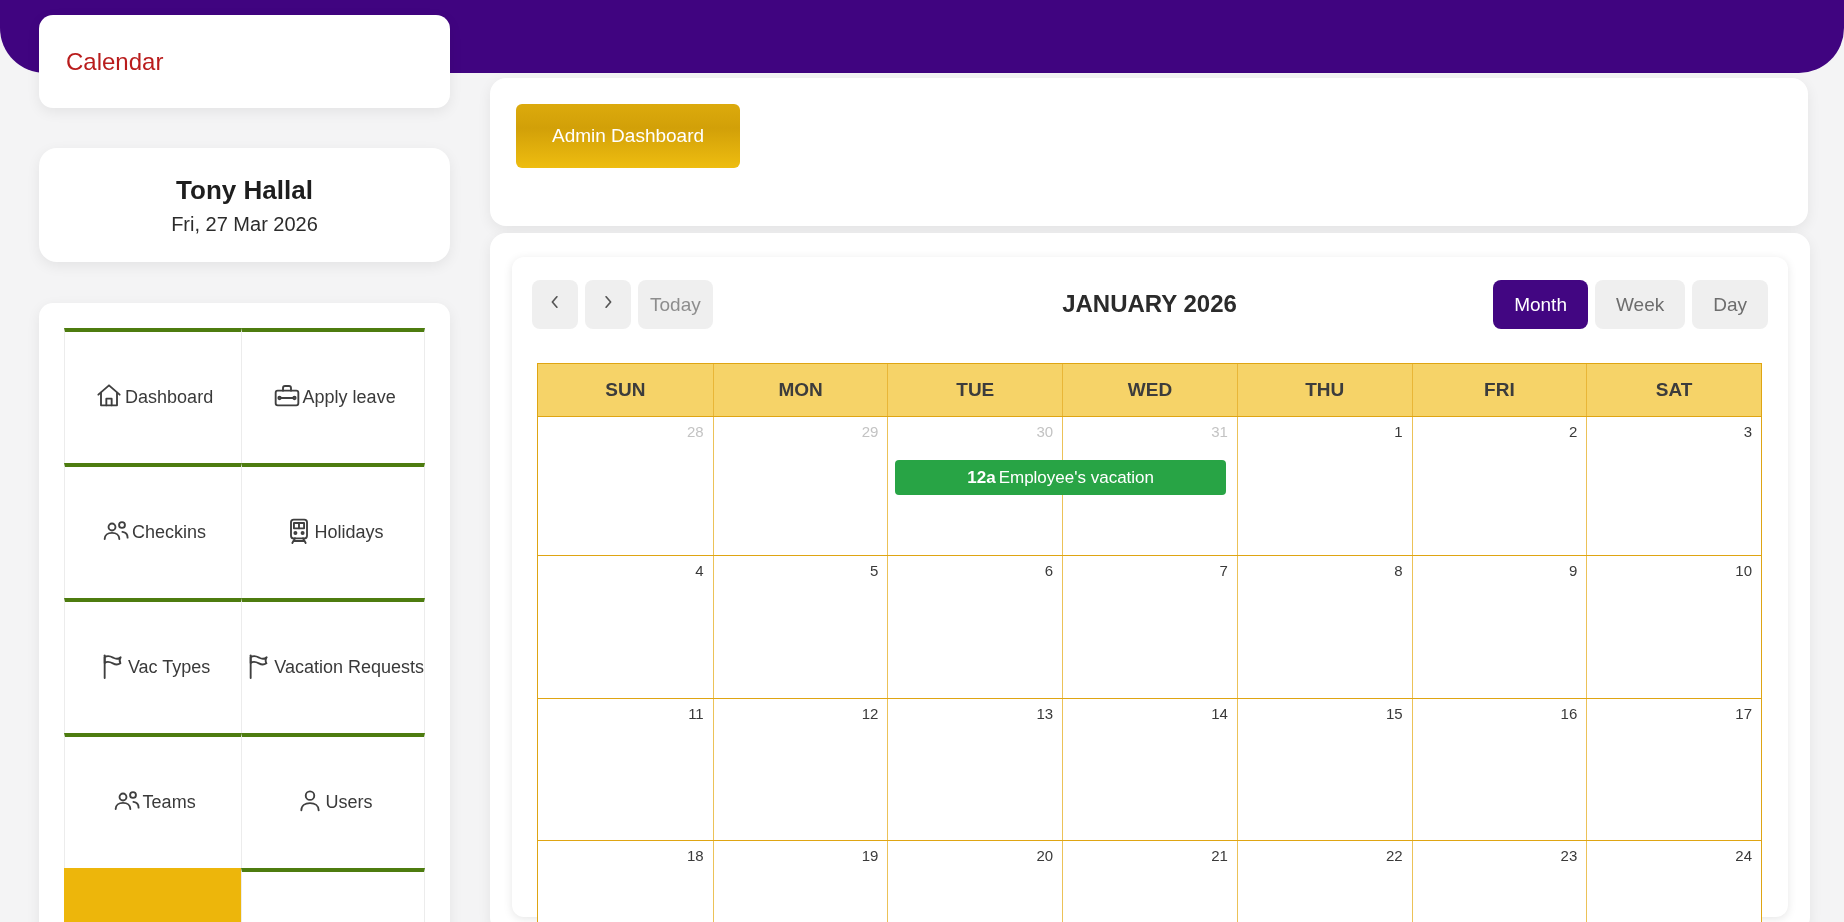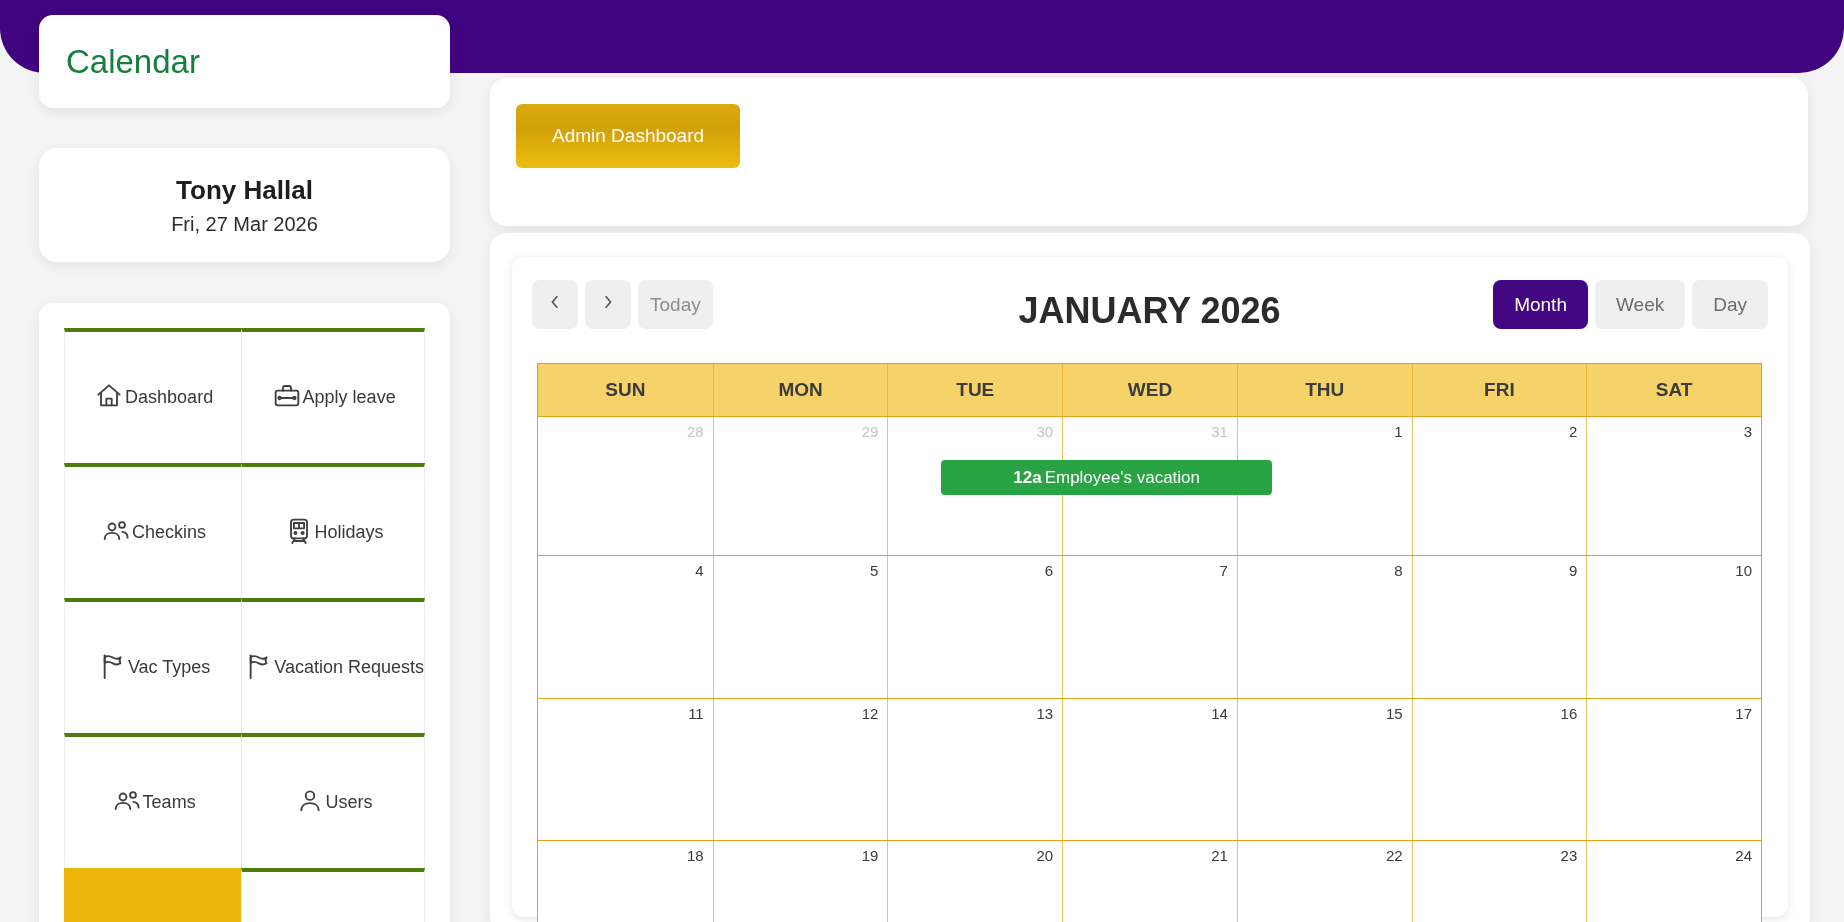--- a/index.html
+++ b/index.html
@@ -23,7 +23,7 @@
   }
   .title-card { left:39px; top:15px; width:411px; height:93px;
     display:flex; align-items:center; padding-left:27px; z-index:5; }
-  .title-card h1 { font-size:33px; font-weight:400; color:#15803d; }
+  .title-card h1 { font-size:24px; font-weight:400; color:#b91c1c; }
 
   .profile-card { left:39px; top:148px; width:411px; height:114px;
     display:flex; flex-direction:column; align-items:center; justify-content:center; gap:7px;border-radius:18px; }

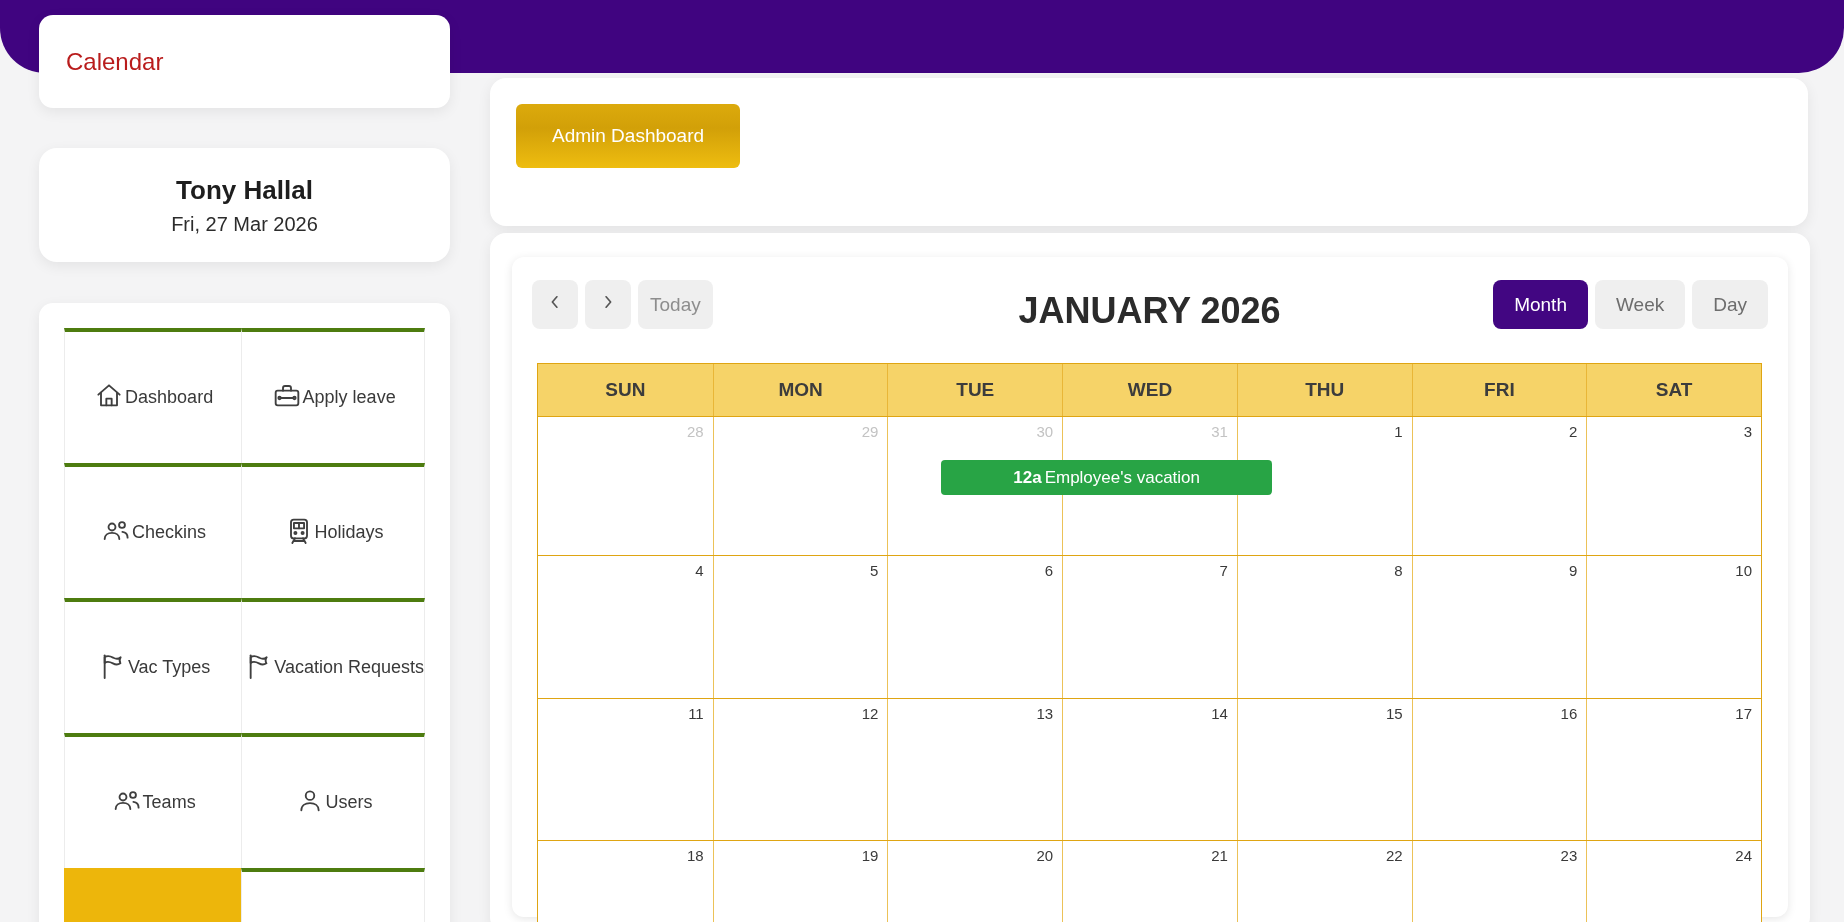--- a/index.html
+++ b/index.html
@@ -73,7 +73,7 @@
   .tb-today { padding:3px 12px; color:#8d8d8d; }
   .cal-title {
     position:absolute; left:0; right:0; top:10px; text-align:center;
-    font-size:36px; font-weight:700; color:#2b2b2b;
+    font-size:24px; font-weight:700; color:#2b2b2b;
   }
   .tb-right { position:absolute; right:-6px; top:0; display:flex; gap:7px; }
   .view-btn { padding:0 21px; }

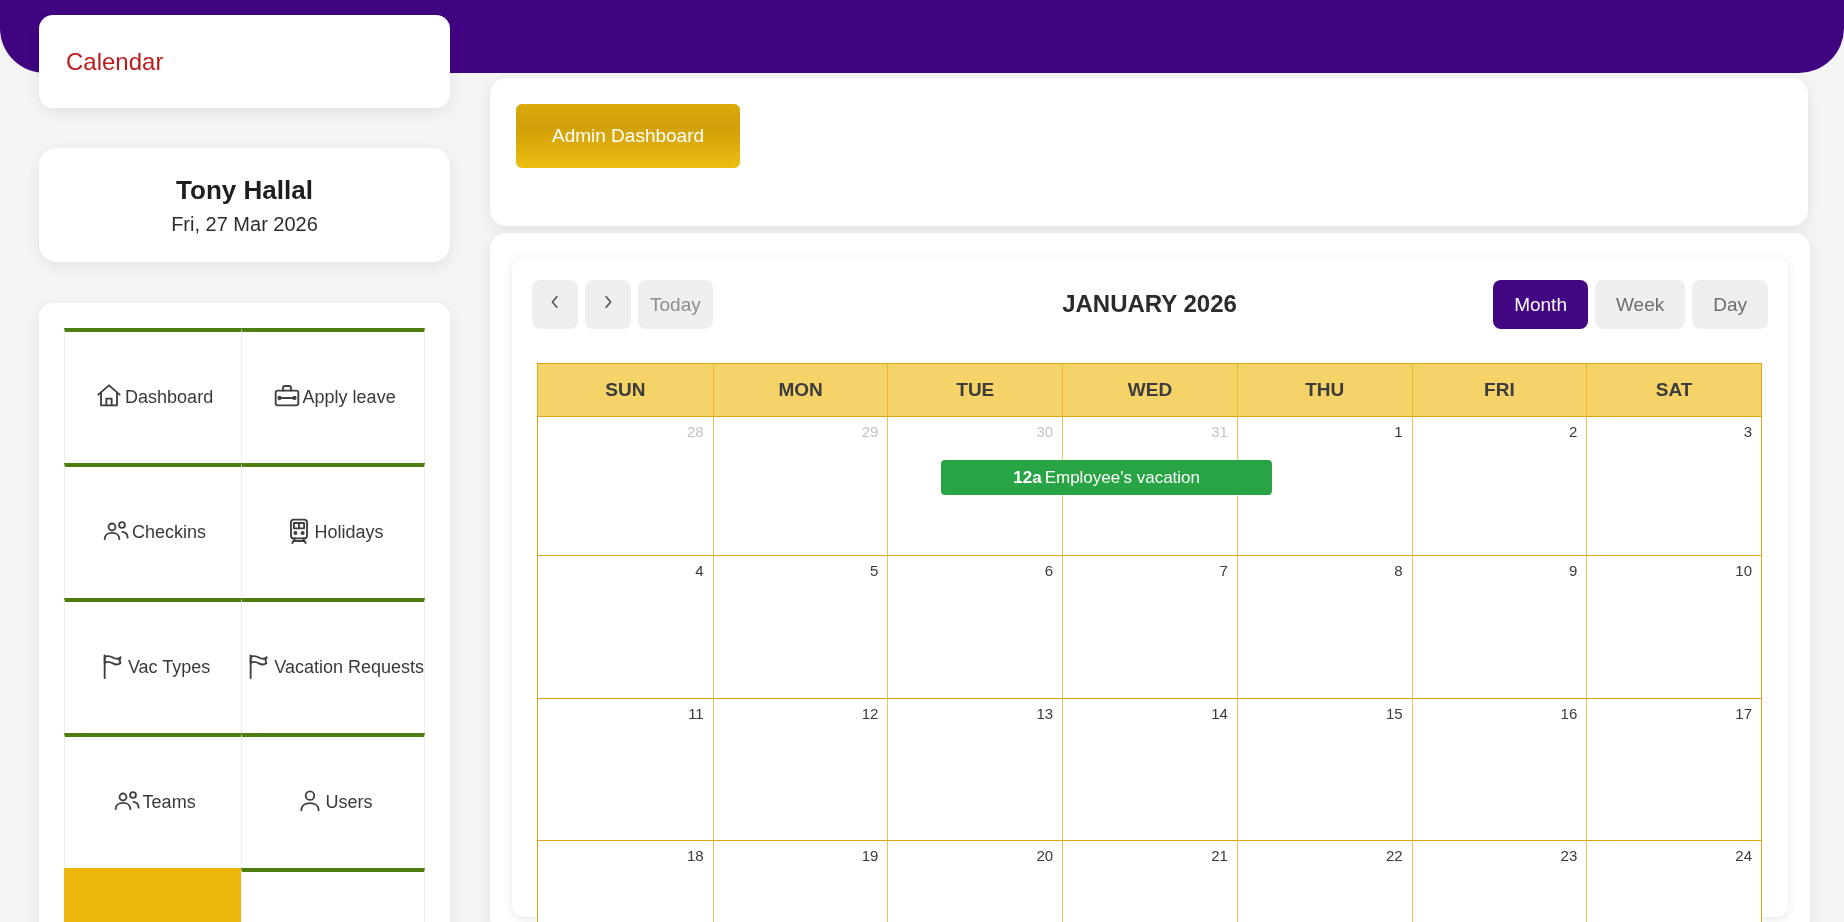--- a/index.html
+++ b/index.html
@@ -103,7 +103,7 @@
     left:calc(100% * 2 / 7 + 8px); width:calc(100% * 2 / 7 - 19px);
     background:#28a445; border-radius:4px; cursor:pointer;
     color:#fff; font-size:17px; display:flex; align-items:center; justify-content:center; gap:3px;
-    white-space:nowrap; overflow:hidden;margin-left:46px;
+    white-space:nowrap; overflow:hidden;
   }
   .cal-event b { font-weight:700; }
 </style>

